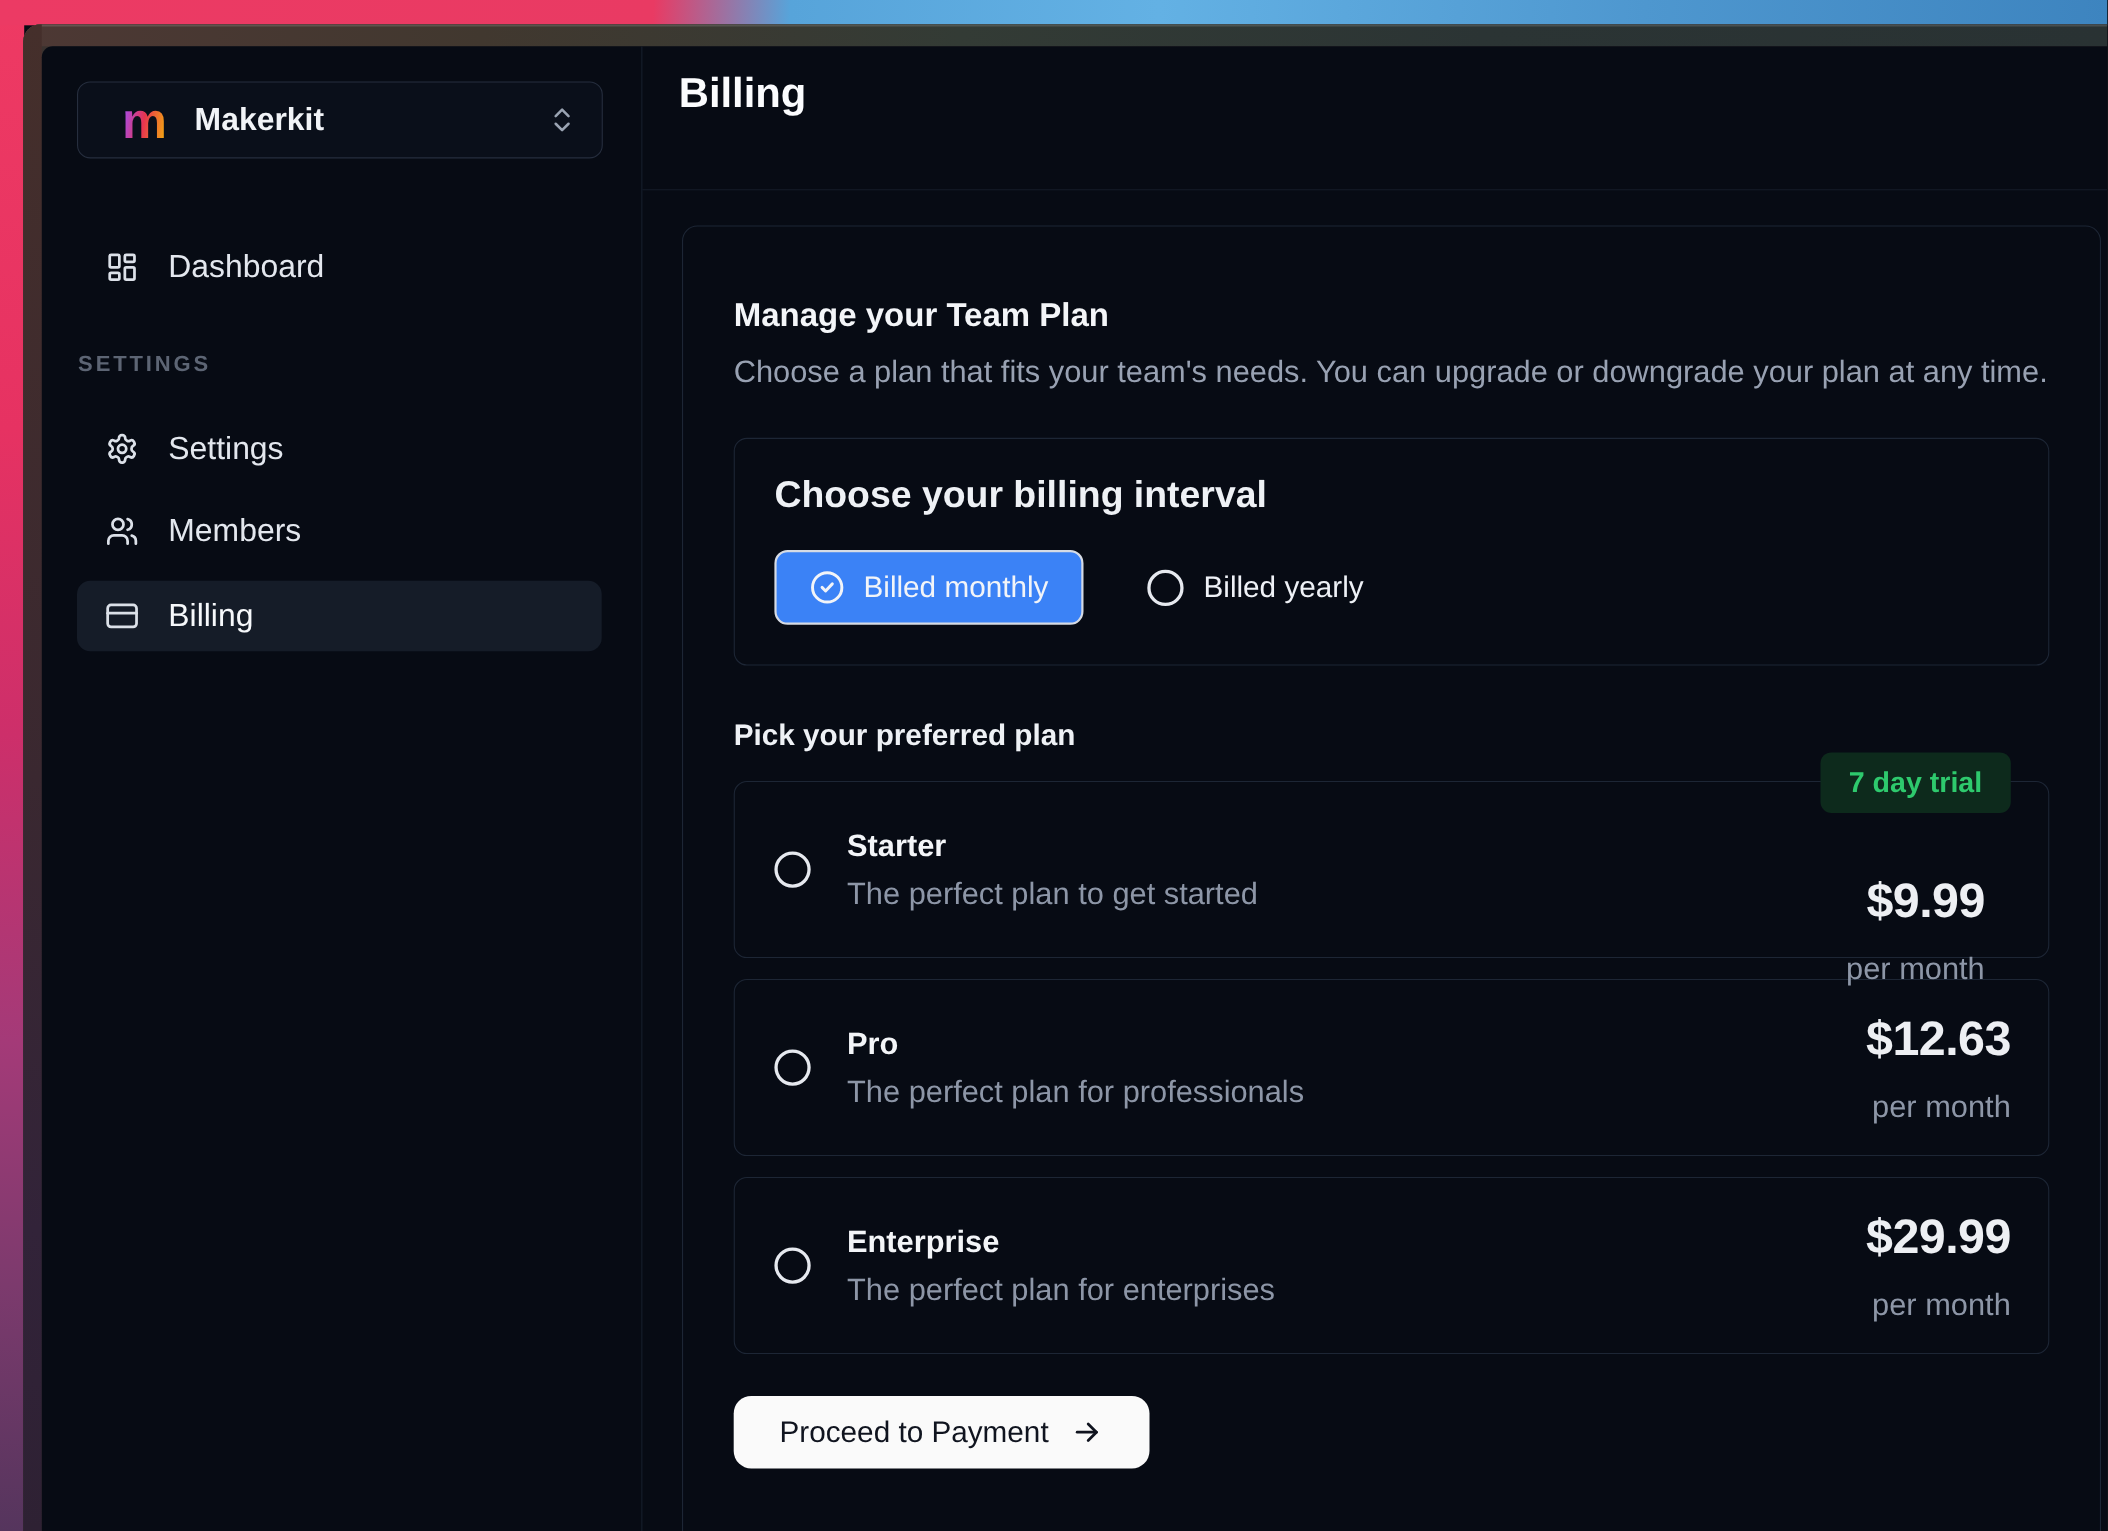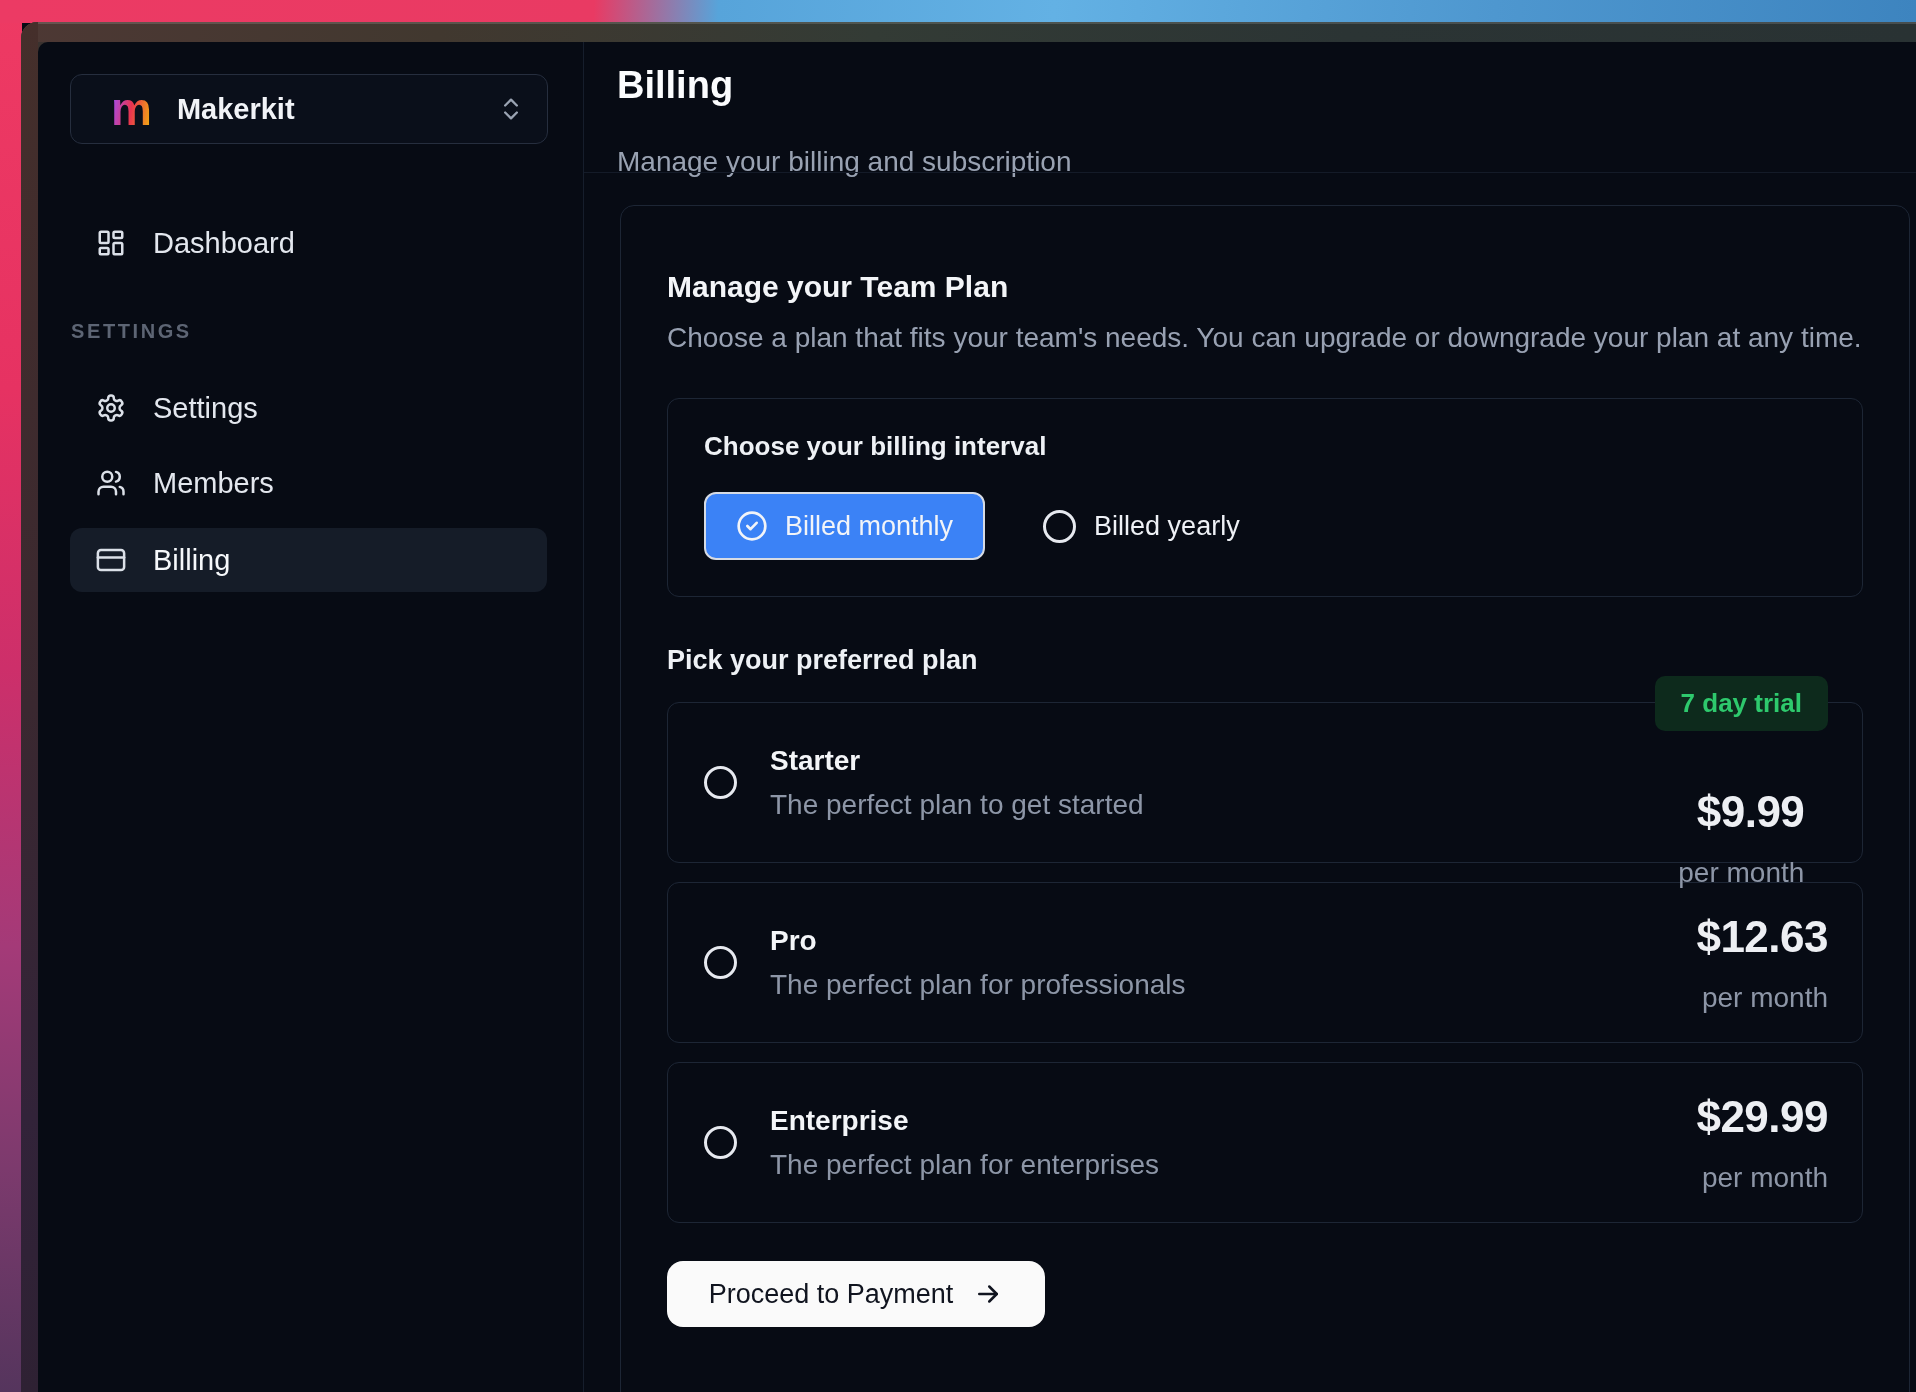--- a/index.html
+++ b/index.html
@@ -151,7 +151,6 @@
 
       <main class="main">
         <h1 class="page-title">Billing</h1>
-        <div class="page-subtitle">Manage your billing and subscription</div>
         <div class="header-divider"></div>
 
         <section class="card">

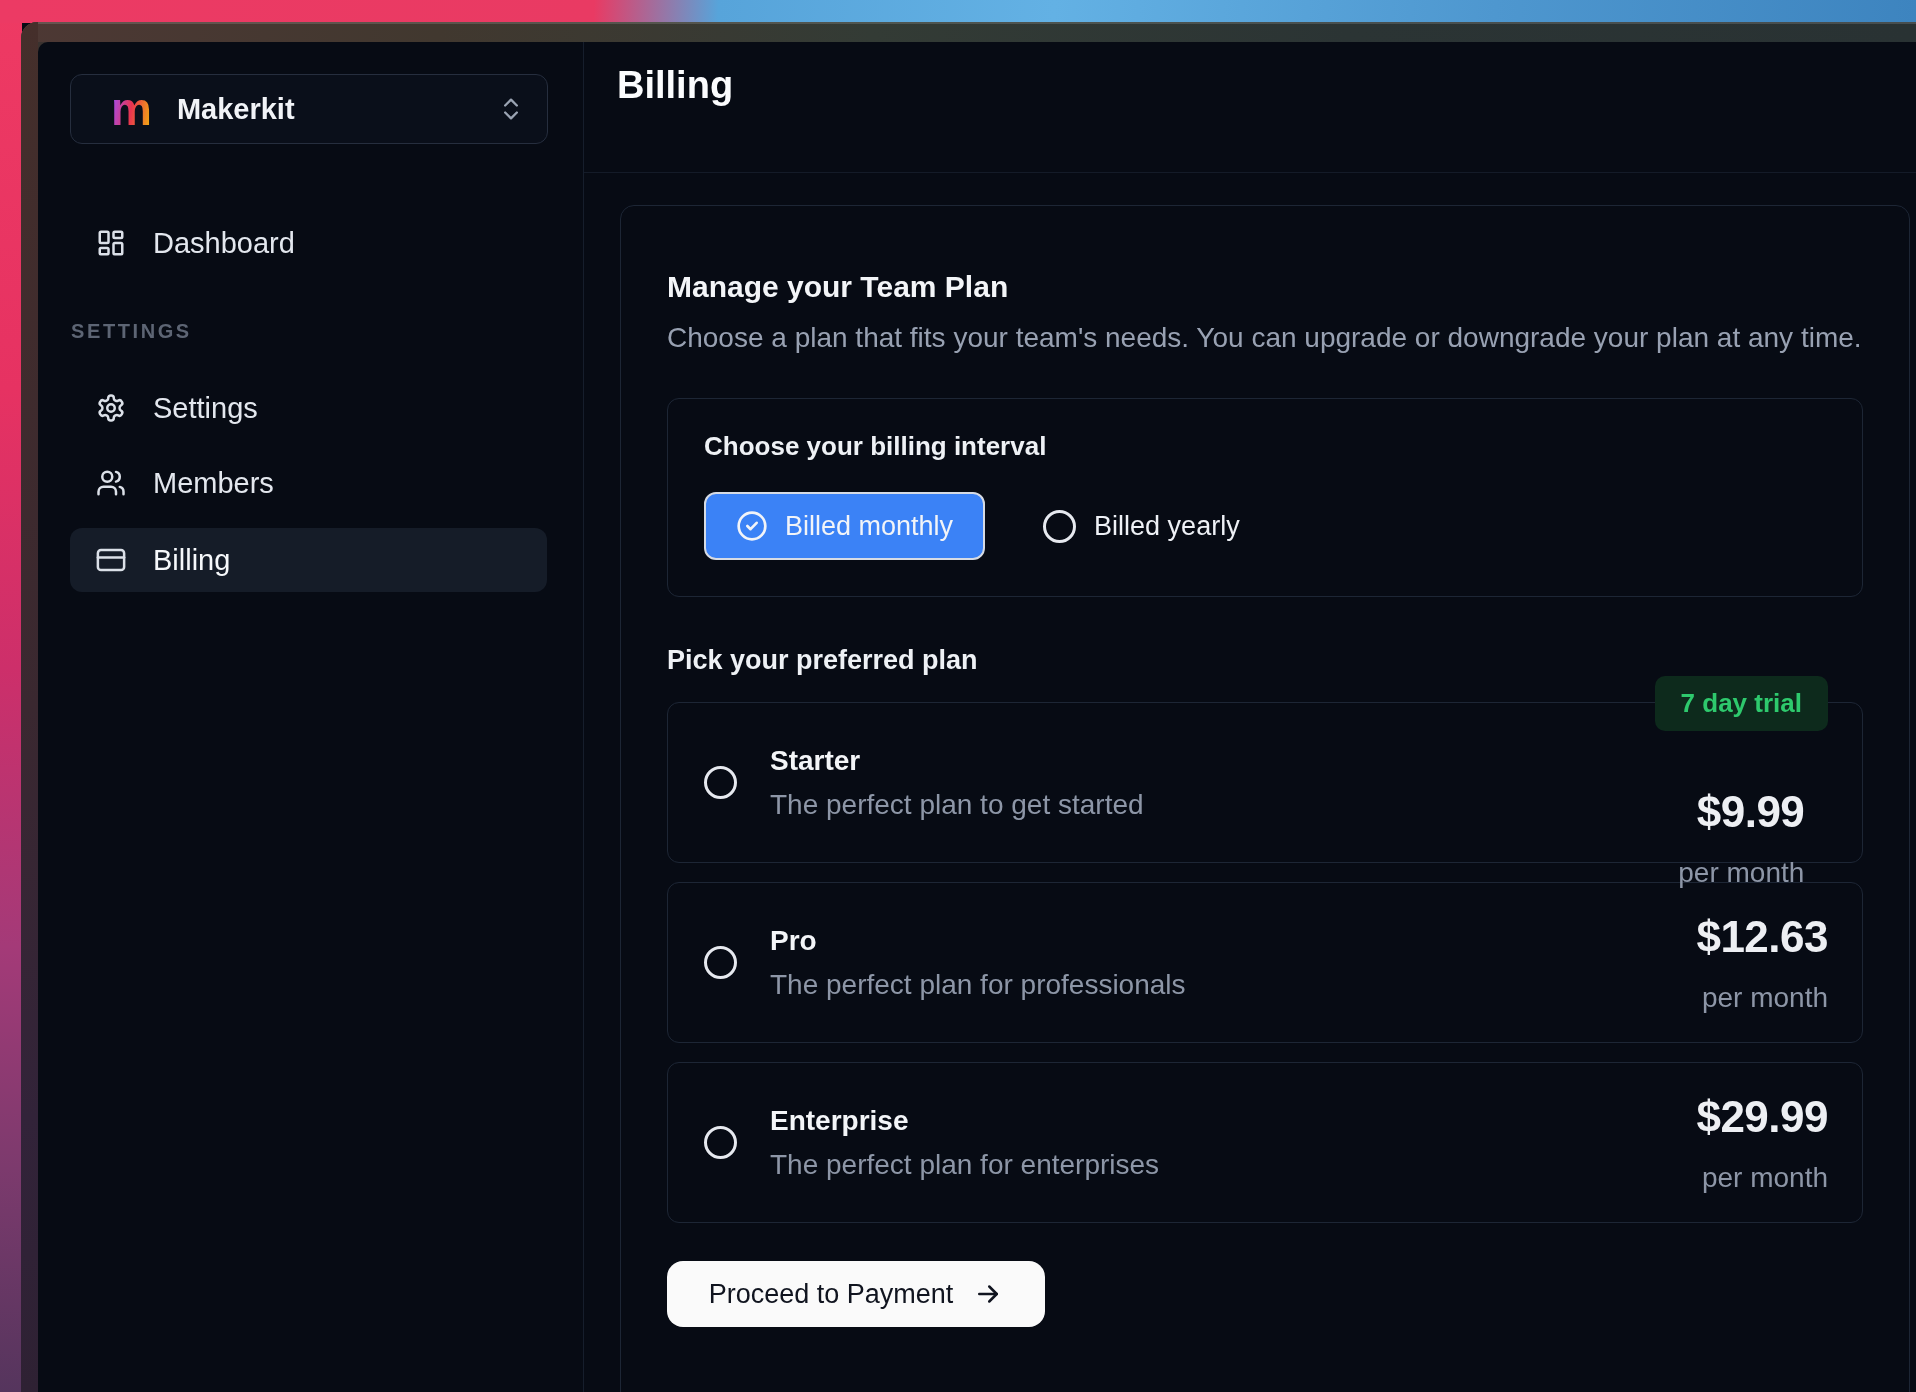--- a/index.html
+++ b/index.html
@@ -57,7 +57,7 @@
   .card .desc { font-size:28px; color:#98a1b2; margin:0 0 44px; }
 
   .interval-box { border:1px solid #1d2635; border-radius:12px; padding:32px 36px 36px; }
-  .interval-label { font-size:26px; font-weight:600; color:#eef1f5; margin-bottom:30px; }
+  .interval-label { font-size:34px; font-weight:600; color:#eef1f5; margin-bottom:30px; }
   .interval-options { display:flex; align-items:center; }
   .pill { display:inline-flex; align-items:center; gap:17px; height:68px; padding:0 30px;
     border:2px solid #d6dbe4; border-radius:12px; background:#3b82f6; color:#f2f4f8; cursor:pointer;

